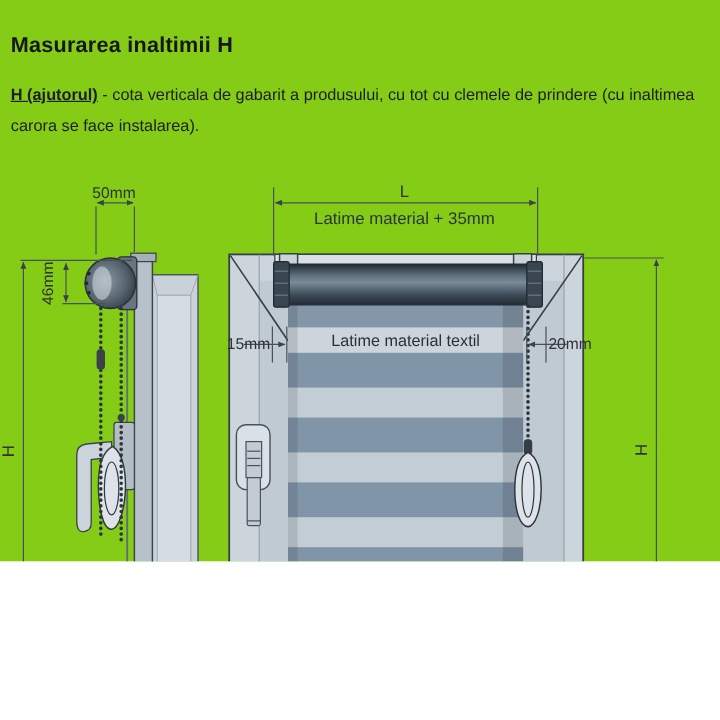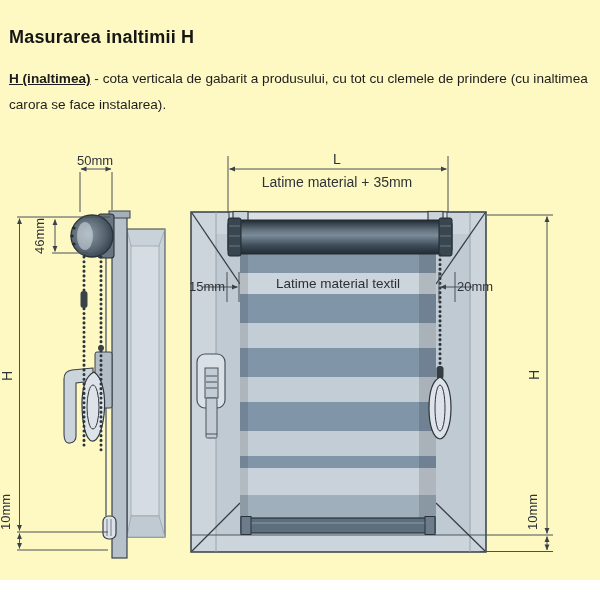--- a/index.html
+++ b/index.html
@@ -3,7 +3,7 @@
 <meta charset="utf-8">
 <style>
   html,body{margin:0;padding:0;background:#fff;}
-  #stage{position:relative;width:600px;height:580px;background:#fef9c3;overflow:hidden;
+  #stage{position:relative;width:600px;height:468px;background:#84cc16;overflow:hidden;
          font-family:"Liberation Sans",sans-serif;}
   #title{position:absolute;left:9px;top:27px;font-size:18px;font-weight:bold;color:#161616;letter-spacing:.2px;}
   #desc{position:absolute;left:9px;top:66px;width:586px;font-size:13.6px;line-height:26px;color:#1d1d1d;}

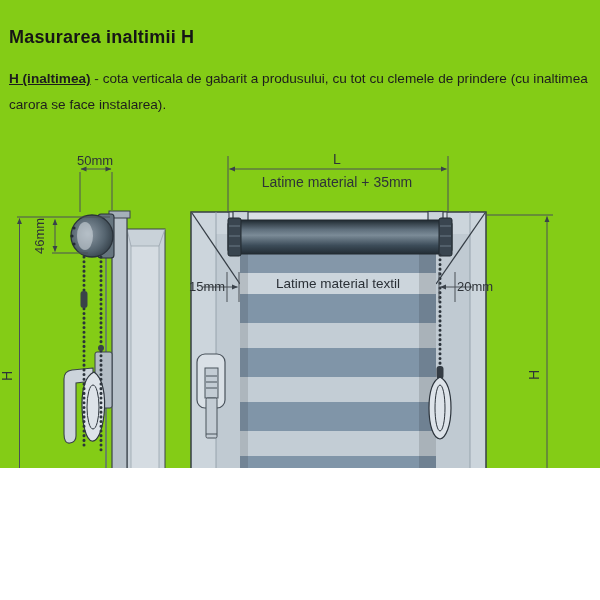--- a/index.html
+++ b/index.html
@@ -20,7 +20,7 @@
 <div id="stage">
 
   <div id="title">Masurarea inaltimii H</div>
-  <div id="desc"><span class="term">H (inaltimea)</span><span> - cota verticala de gabarit a produsului, cu tot cu clemele de prindere (cu inaltimea carora se face instalarea).</span></div>
+  <div id="desc"><span class="term">H (ajutorul)</span><span> - cota verticala de gabarit a produsului, cu tot cu clemele de prindere (cu inaltimea carora se face instalarea).</span></div>
 
   <svg width="600" height="600" viewBox="0 0 600 600">
     <defs>

